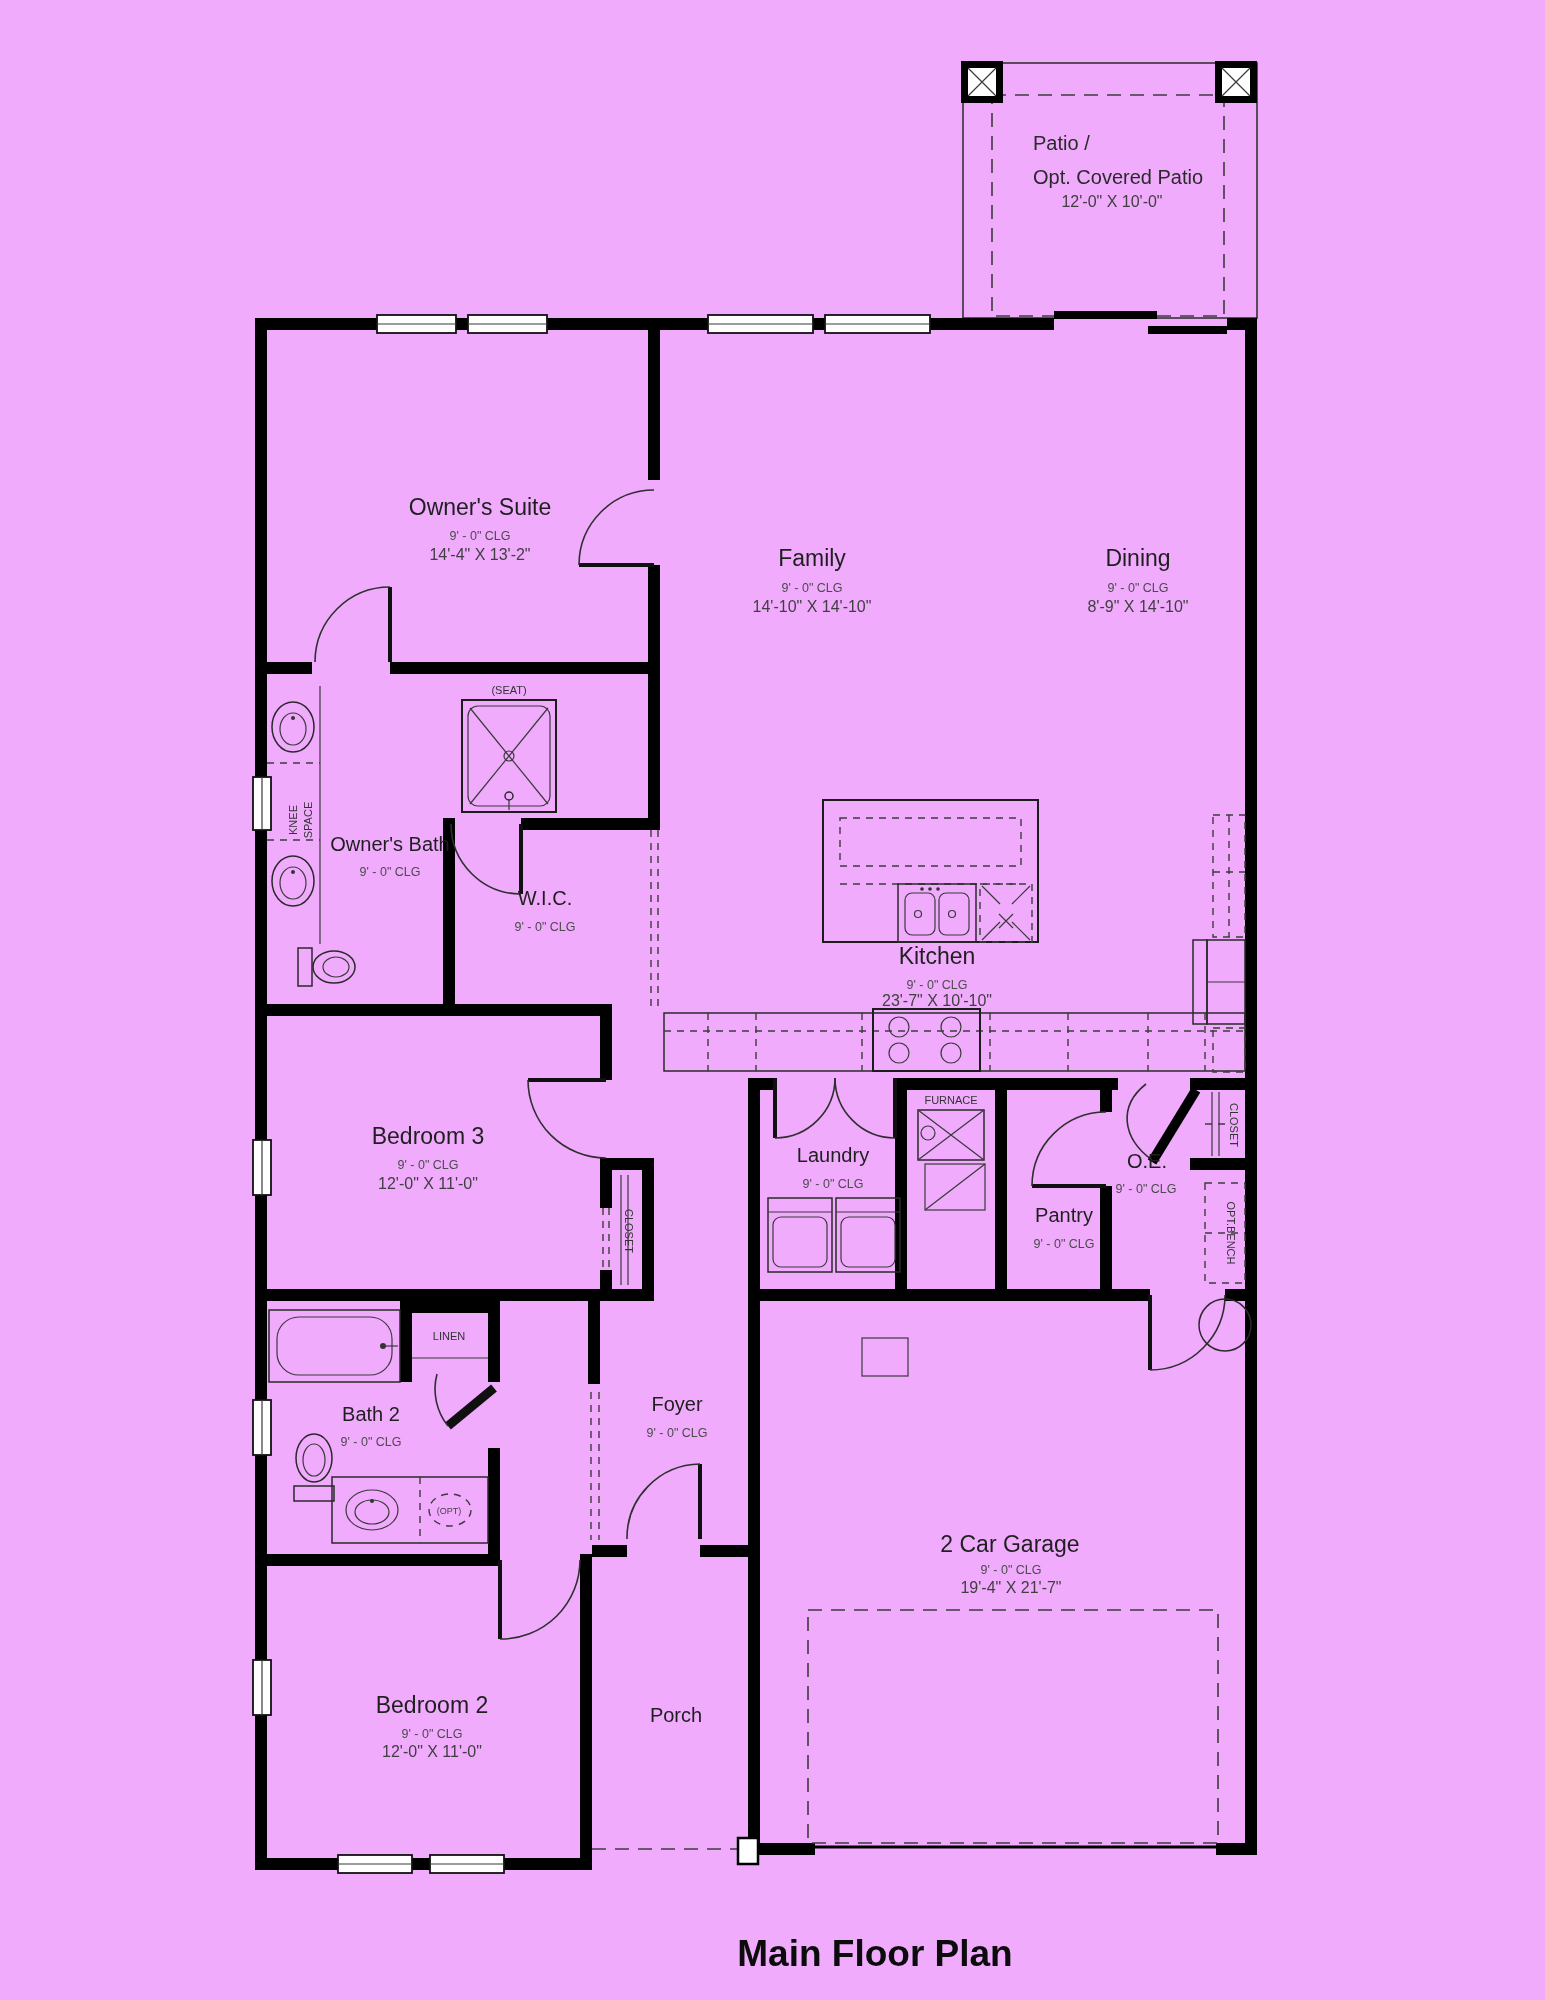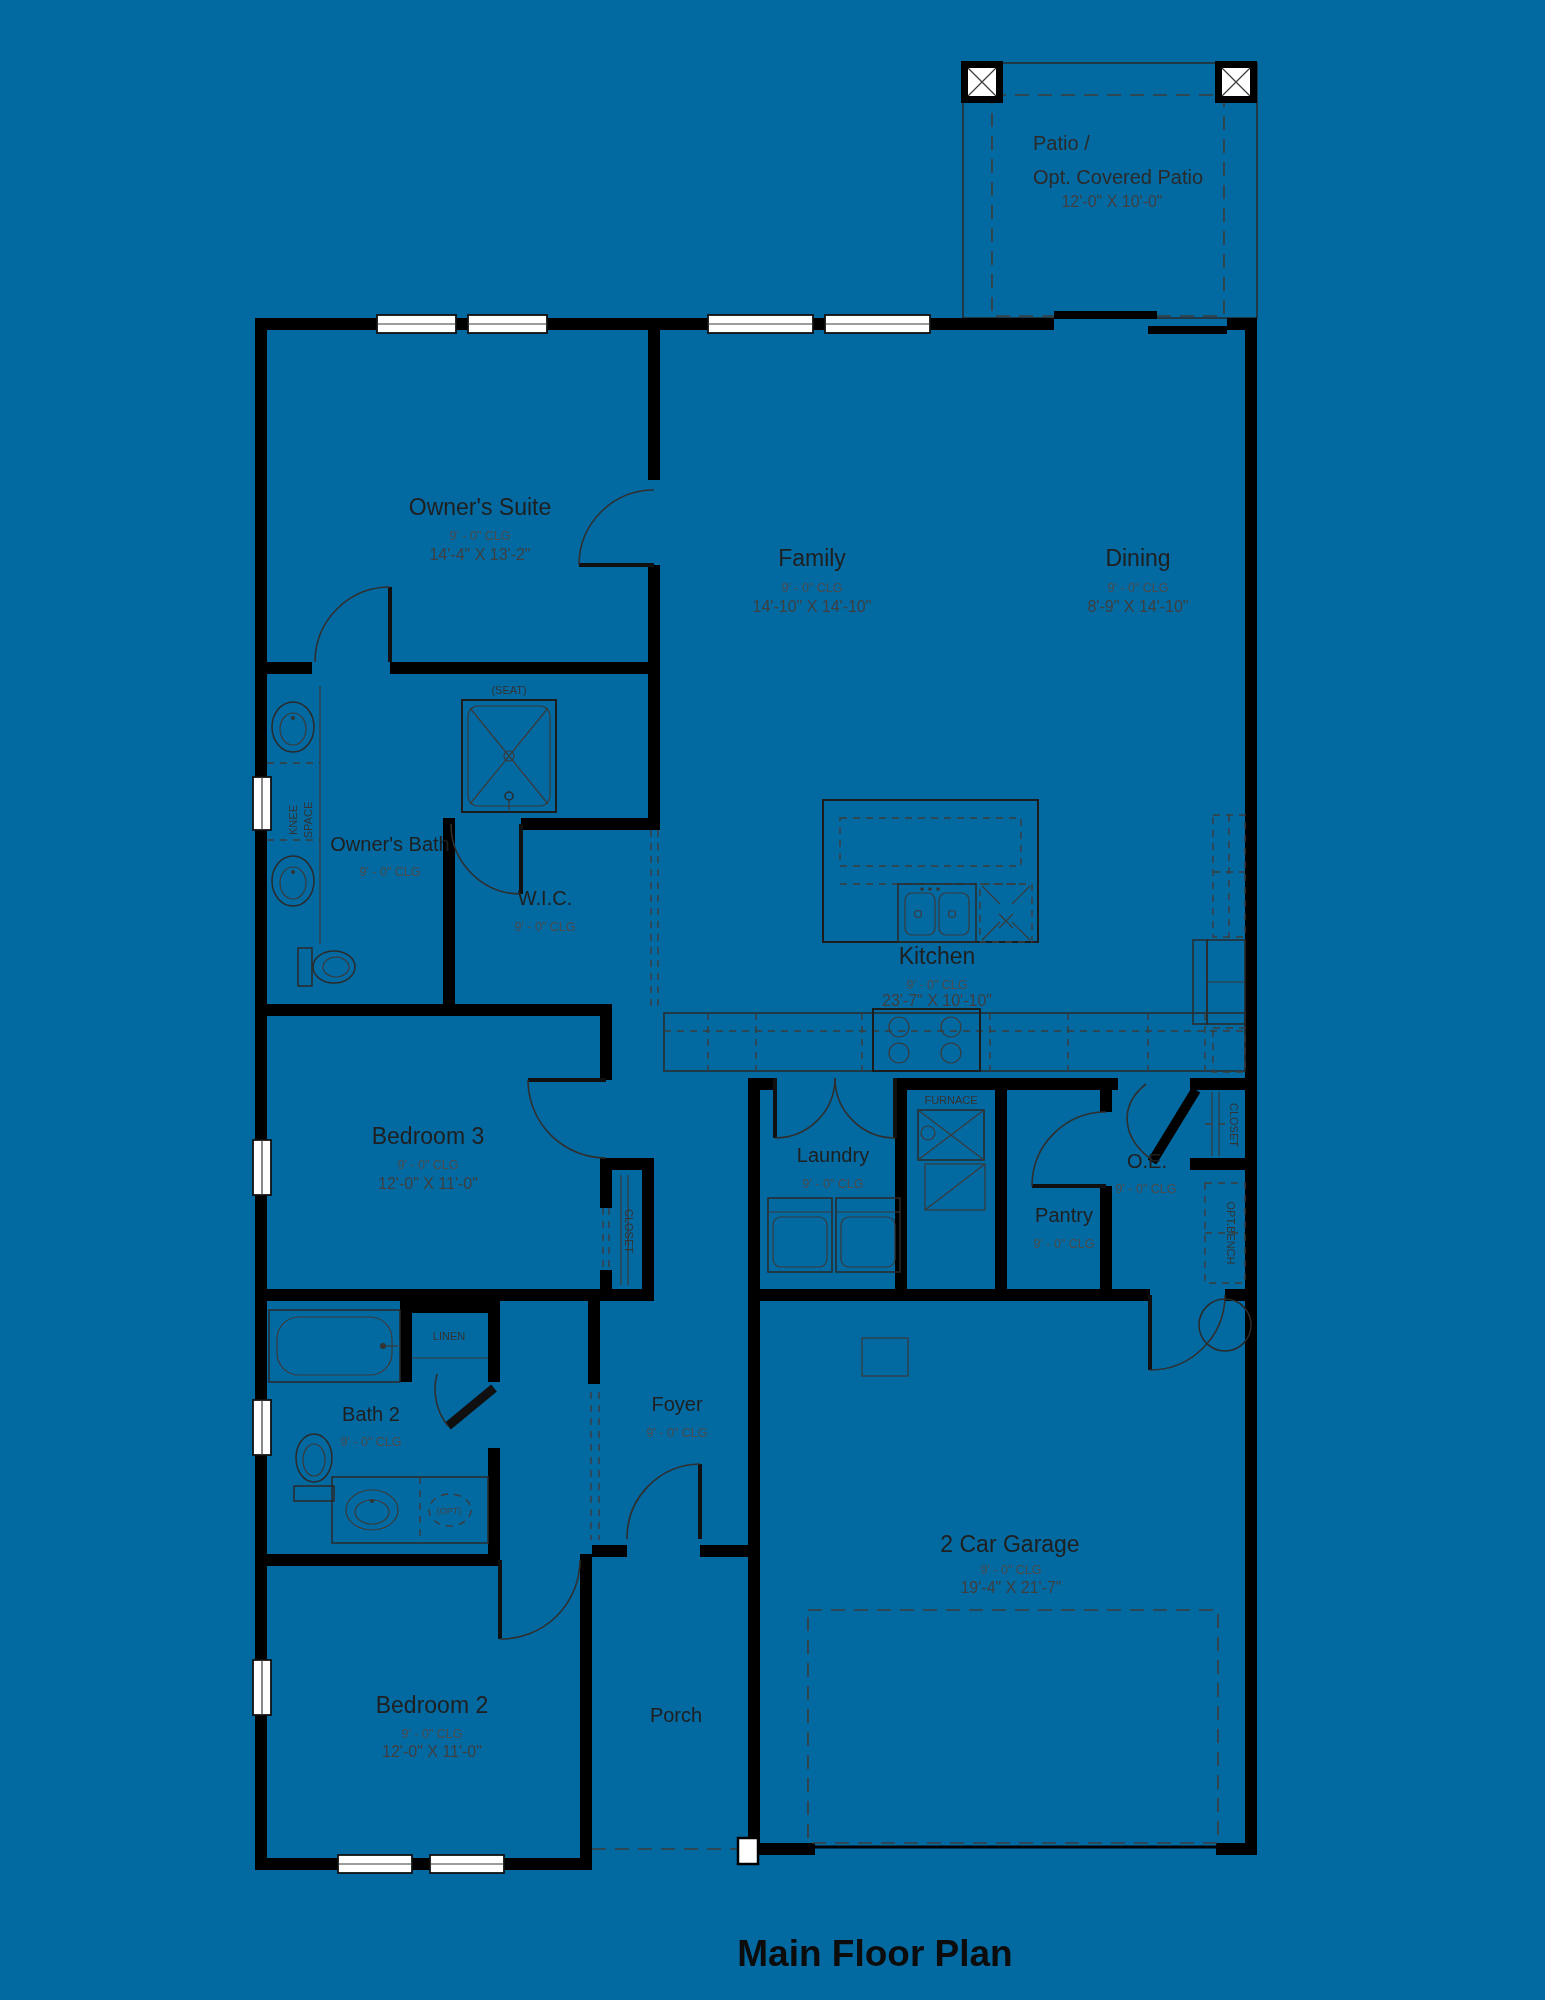--- a/index.html
+++ b/index.html
@@ -3,7 +3,7 @@
 <meta charset="utf-8">
 <style>
   html,body{margin:0;padding:0;background:#ffffff;}
-  #page{position:relative;width:1545px;height:2000px;background:#0369a1;overflow:hidden;
+  #page{position:relative;width:1545px;height:2000px;background:#f0abfc;overflow:hidden;
         font-family:"Liberation Sans", sans-serif;}
   svg{position:absolute;left:0;top:0;}
   .wall{fill:#000000;stroke:none;}

